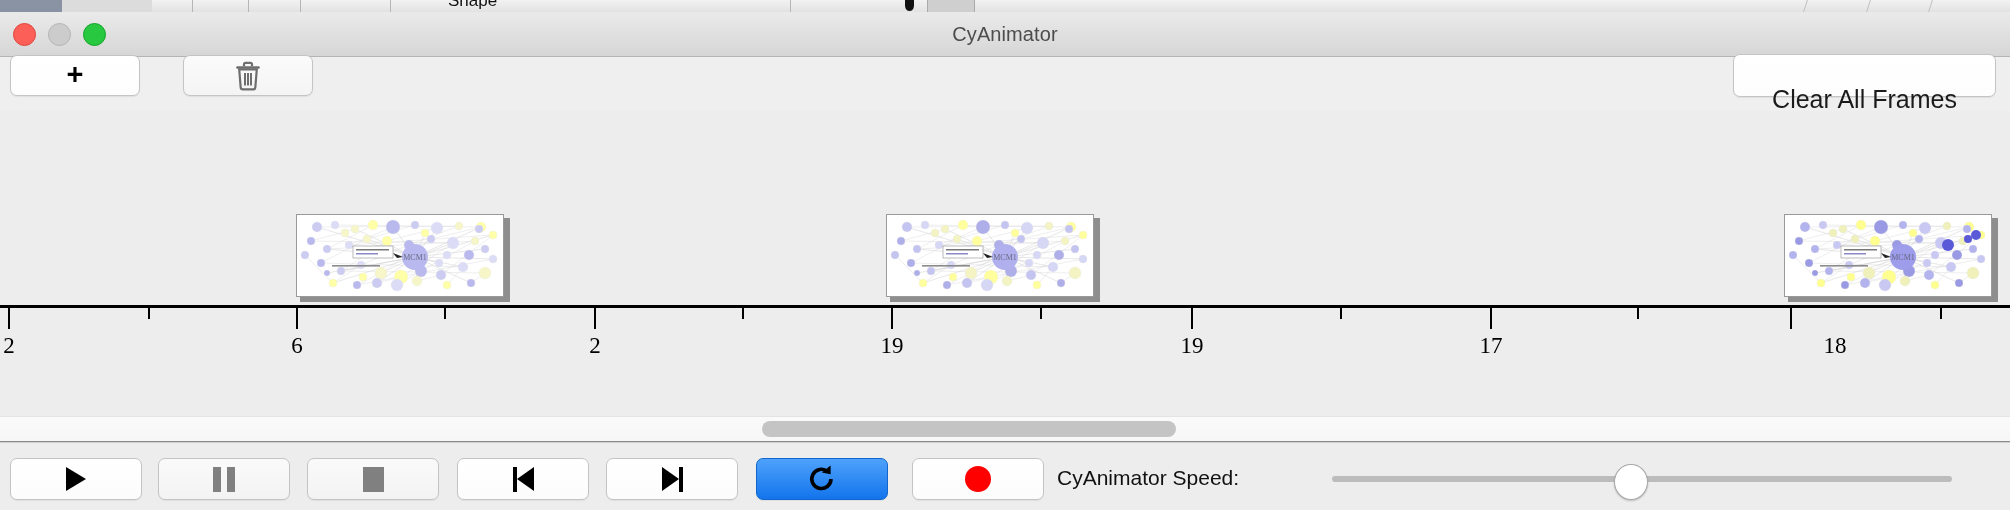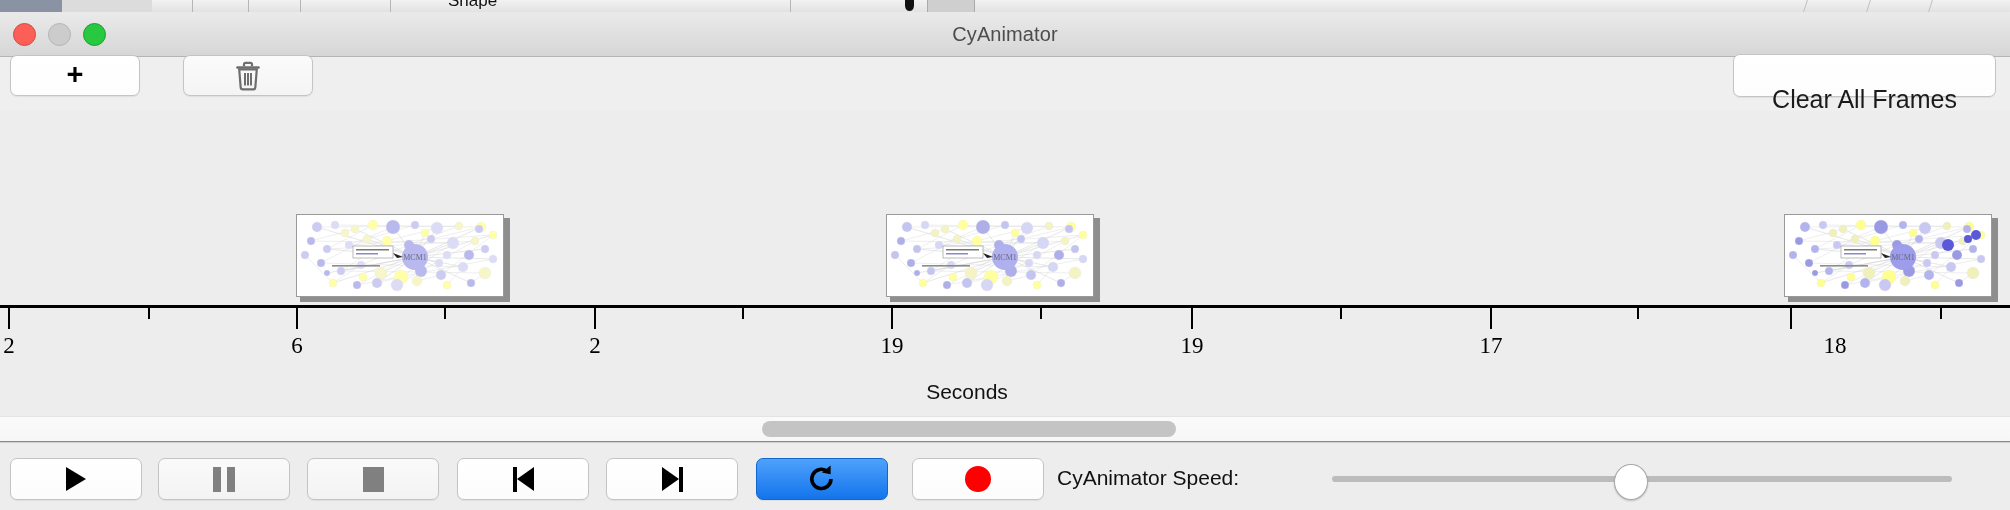--- a/index.html
+++ b/index.html
@@ -523,9 +523,6 @@
       <div class="tlabel" style="left: 1791px; margin-left: 44px;">18</div>
       <div class="tick minor" style="left: 1940px;"></div>
     </div>
-  <div class="axis-title">
-    <span>Seconds</span>
-  </div>
 
   <div class="hscroll">
     <div class="hthumb" style="left: 761.79px; width: 414.06px;"></div>

